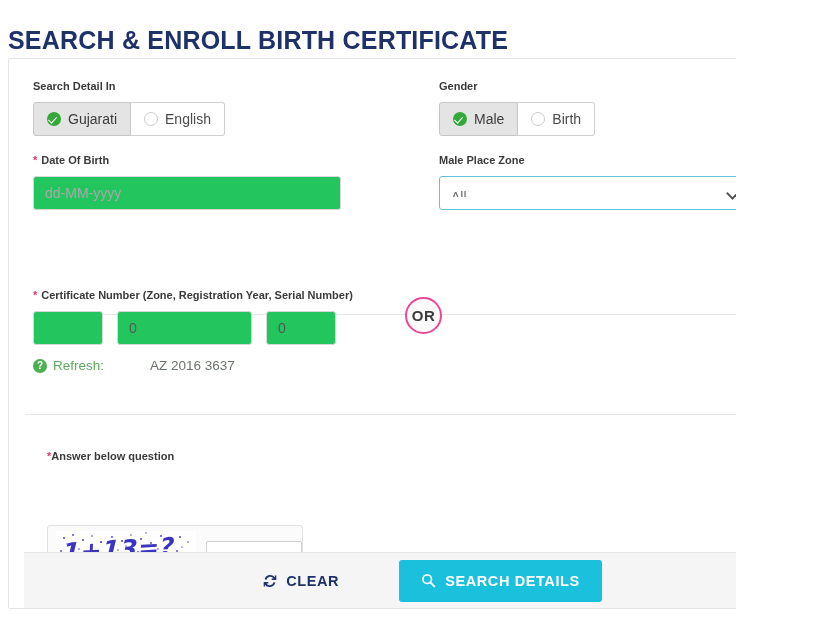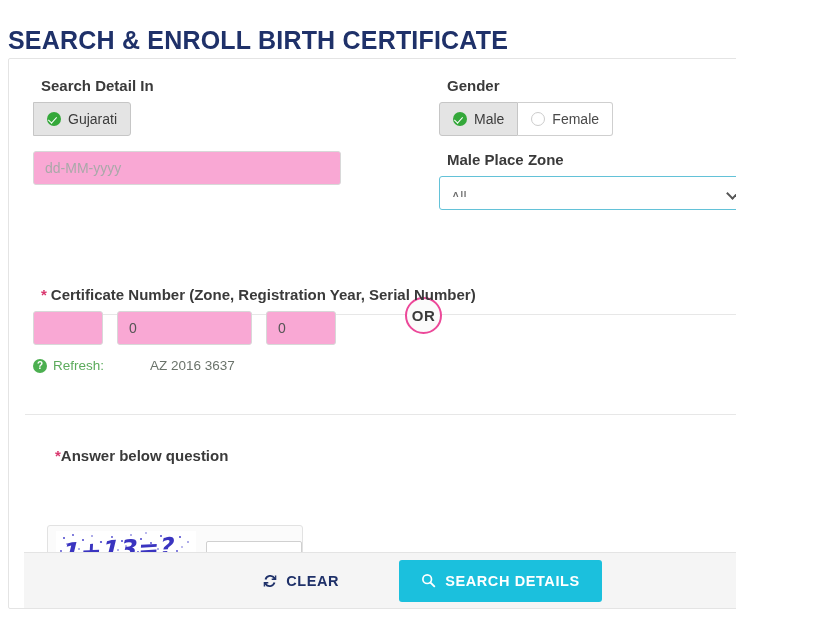--- a/index.html
+++ b/index.html
@@ -42,13 +42,12 @@
   .row { position: absolute; }
 
   .field-label {
-    font-size: 15px;
+    font-size: 11px;
     font-weight: bold;
     color: #3a3a3a;
     line-height: 18px;
     margin-bottom: 7px;
     white-space: nowrap;
-    margin-left: 8px;
   }
   .req { color: #d9376e; font-weight: bold; }
   .req-sp { margin-right: 4px; }

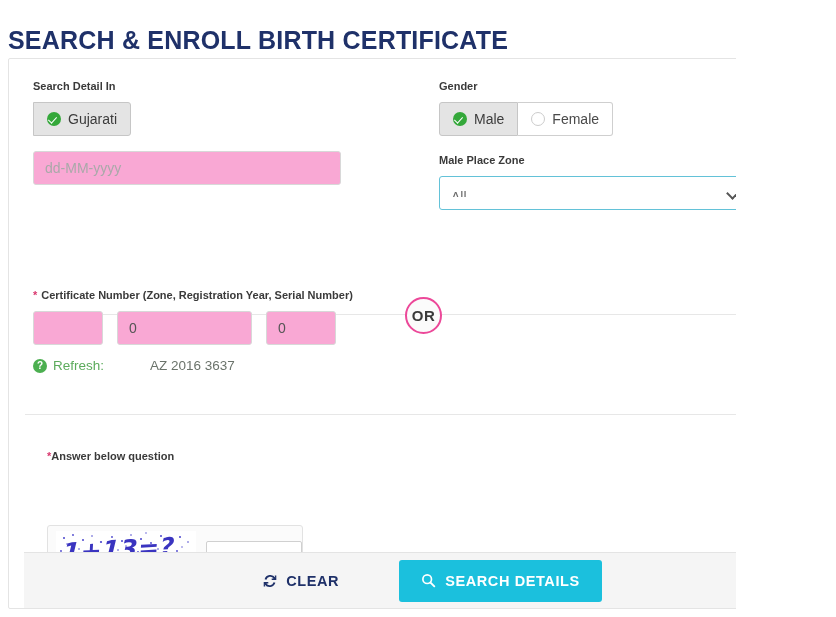--- a/index.html
+++ b/index.html
@@ -307,6 +307,10 @@
           <button class="btn-tog active">
             <span class="radio-dot checked"></span>
             <span>Gujarati</span>
+          </button>
+          <button class="btn-tog">
+            <span class="radio-dot"></span>
+            <span>English</span>
           </button>
         </div>
       </div>

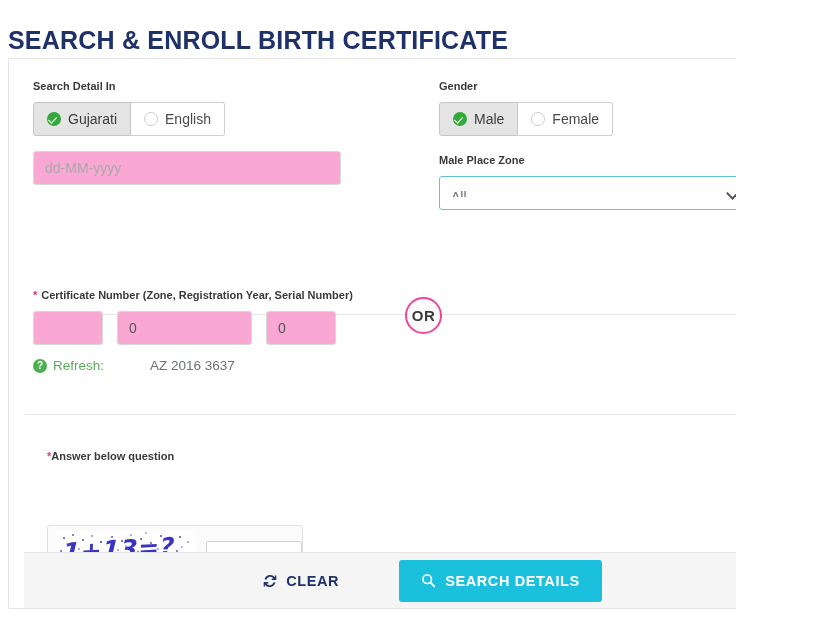--- a/index.html
+++ b/index.html
@@ -324,7 +324,7 @@
           </button>
           <button class="btn-tog">
             <span class="radio-dot"></span>
-            <span>Female</span>
+            <span>Birth</span>
           </button>
         </div>
       </div>

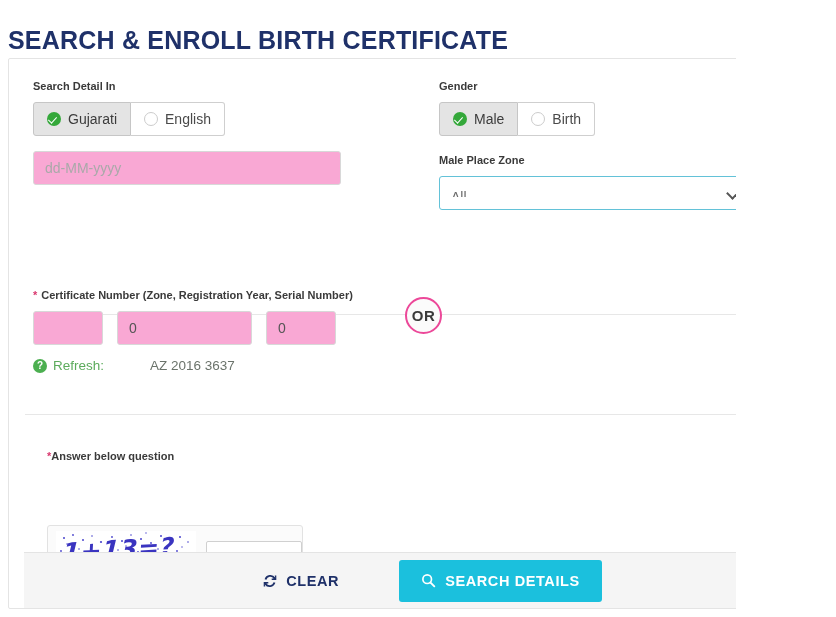--- a/index.html
+++ b/index.html
@@ -330,6 +330,9 @@
       </div>
 
       <div class="row" style="left:24px; top:92px;">
+        <div class="field-label">
+          <span class="req req-sp">*</span><span>Date Of Birth</span>
+        </div>
         <input class="inp" style="width: 308px;" type="text" placeholder="dd-MM-yyyy">
       </div>
 

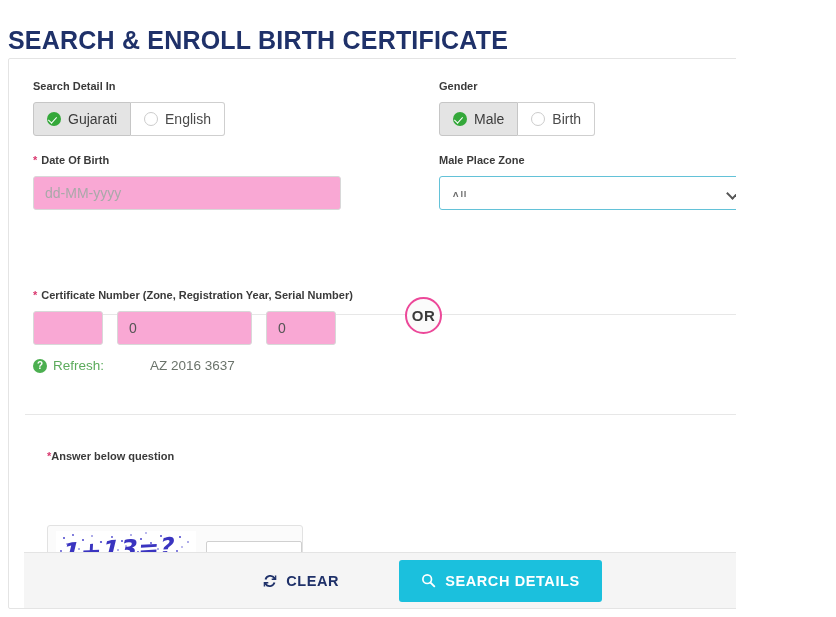--- a/index.html
+++ b/index.html
@@ -100,7 +100,7 @@
     height: 34px;
     border: 1px solid #d8d8d8;
     border-radius: 3px;
-    background: #f9a8d4;
+    background: #22c55e;
     font-size: 14px;
     color: #555;
     padding: 0 11px;

